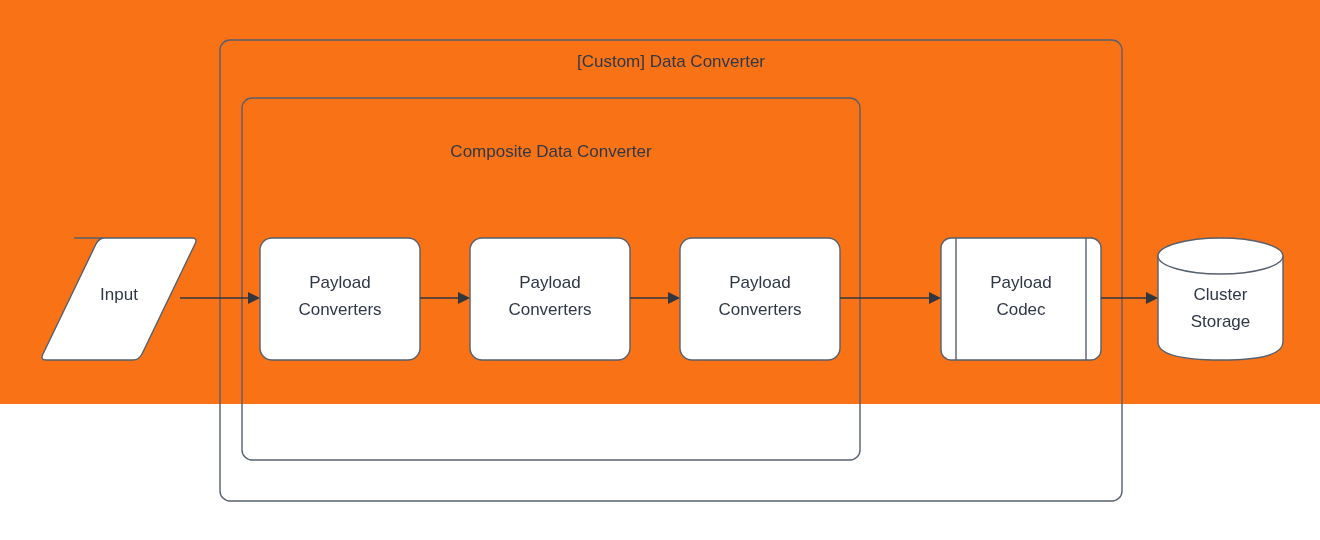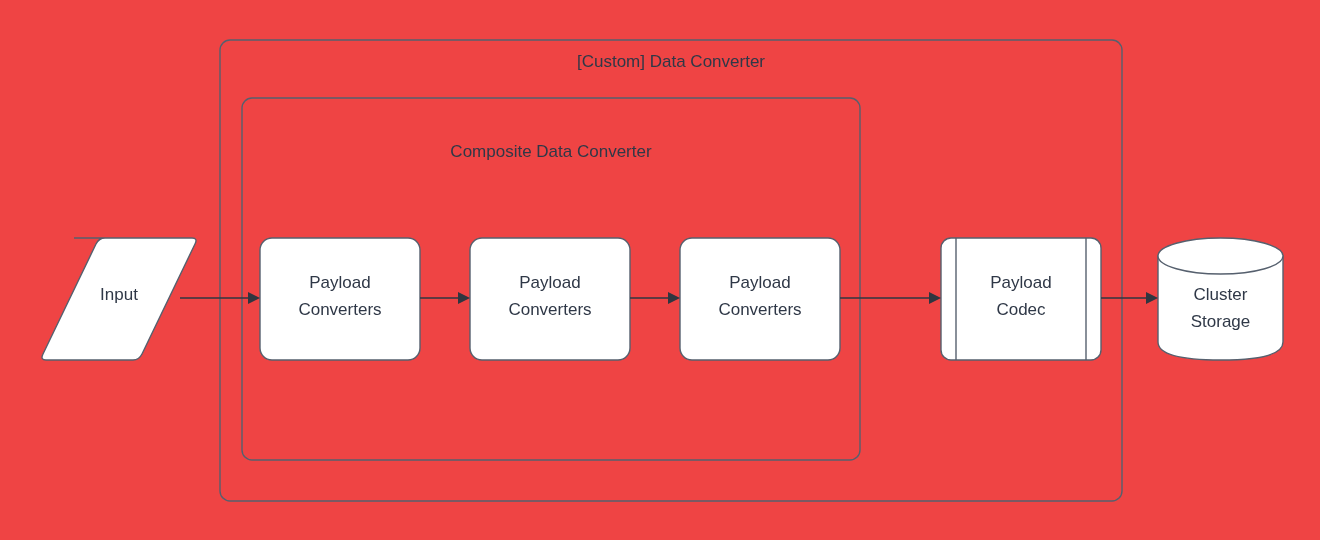--- a/index.html
+++ b/index.html
@@ -16,8 +16,8 @@
   #diagram-root {
     position: relative;
     width: 1320px;
-    height: 540px;
-    background: #ef4444;
+    height: 404px;
+    background: #f97316;
   }
   svg#diagram-canvas {
     display: block;

